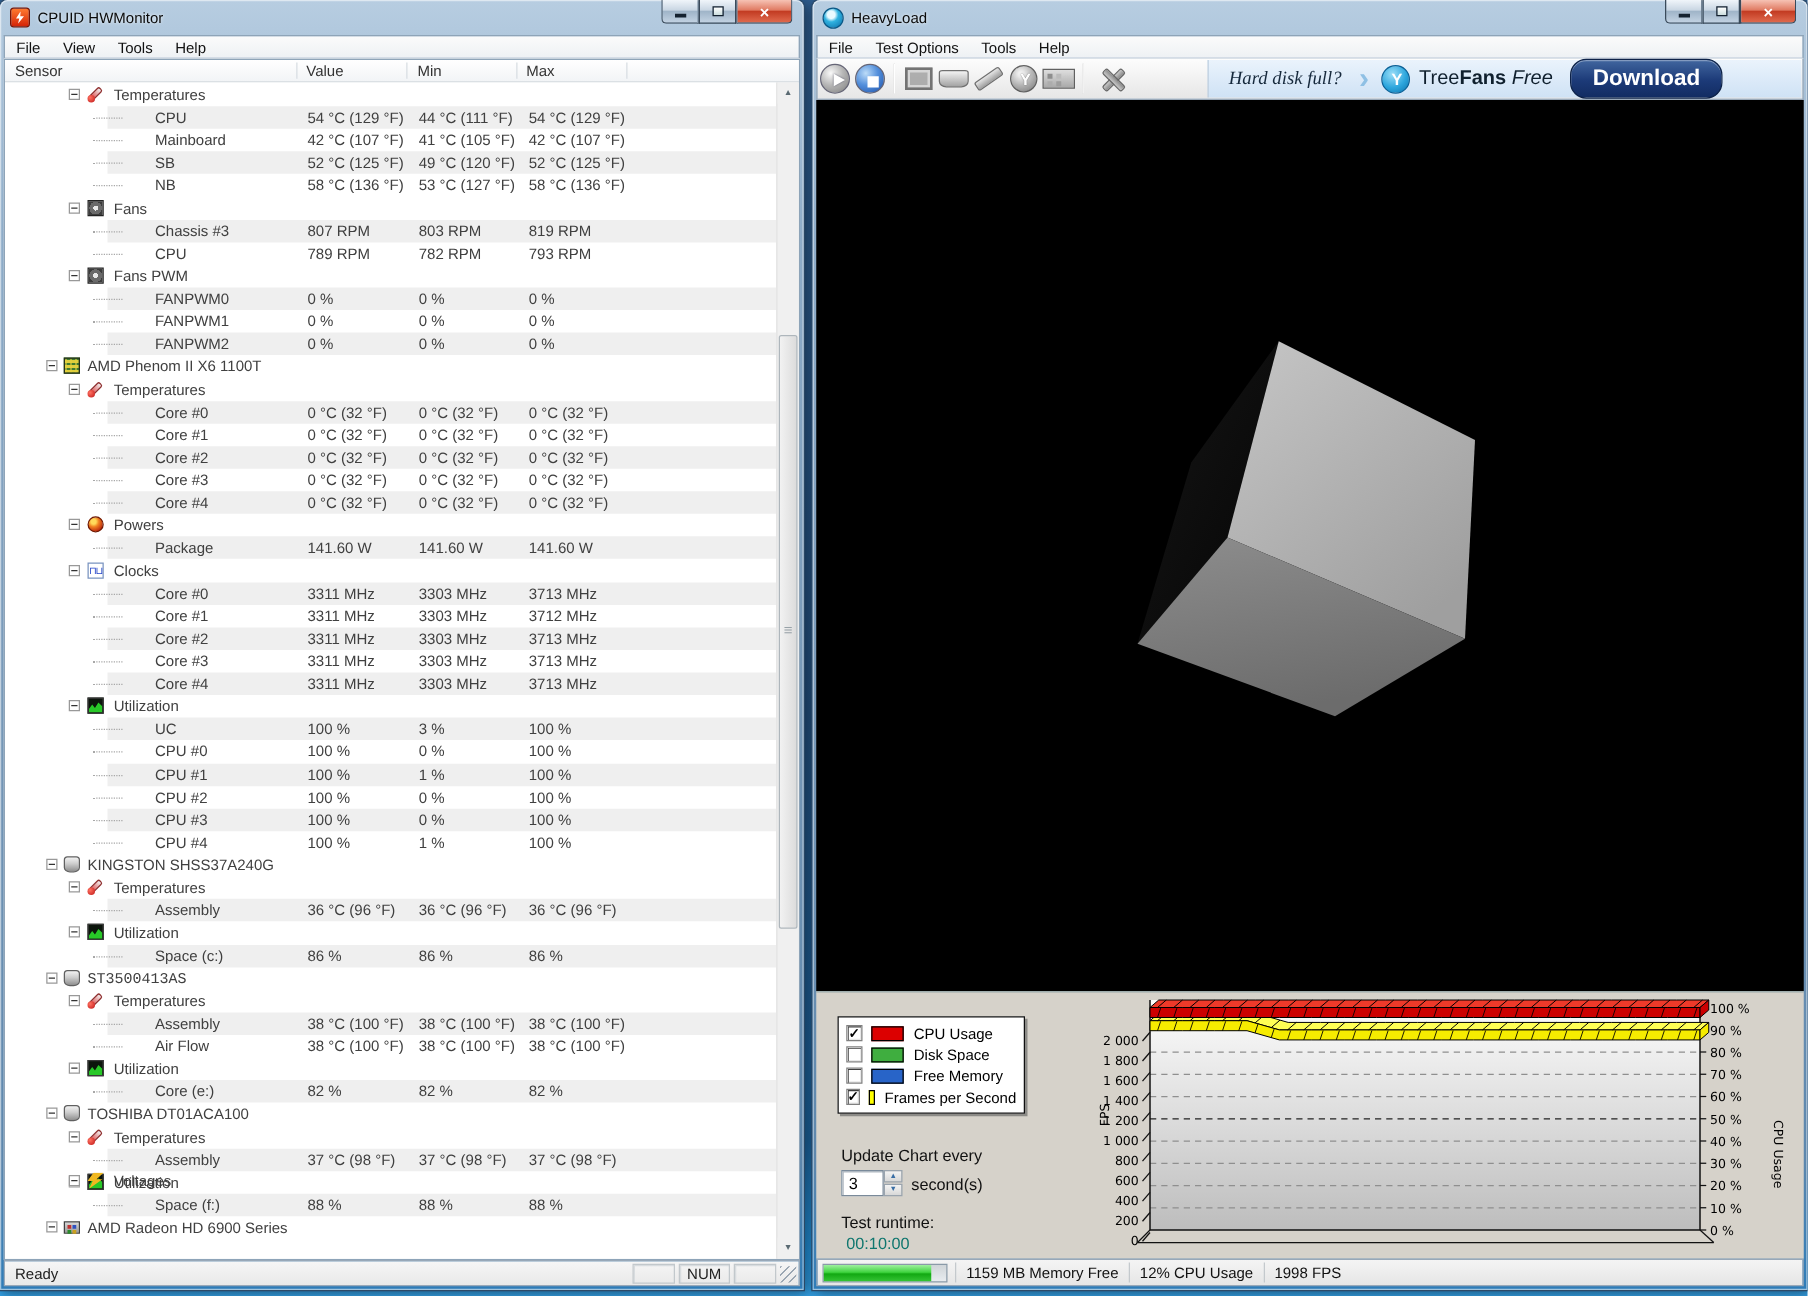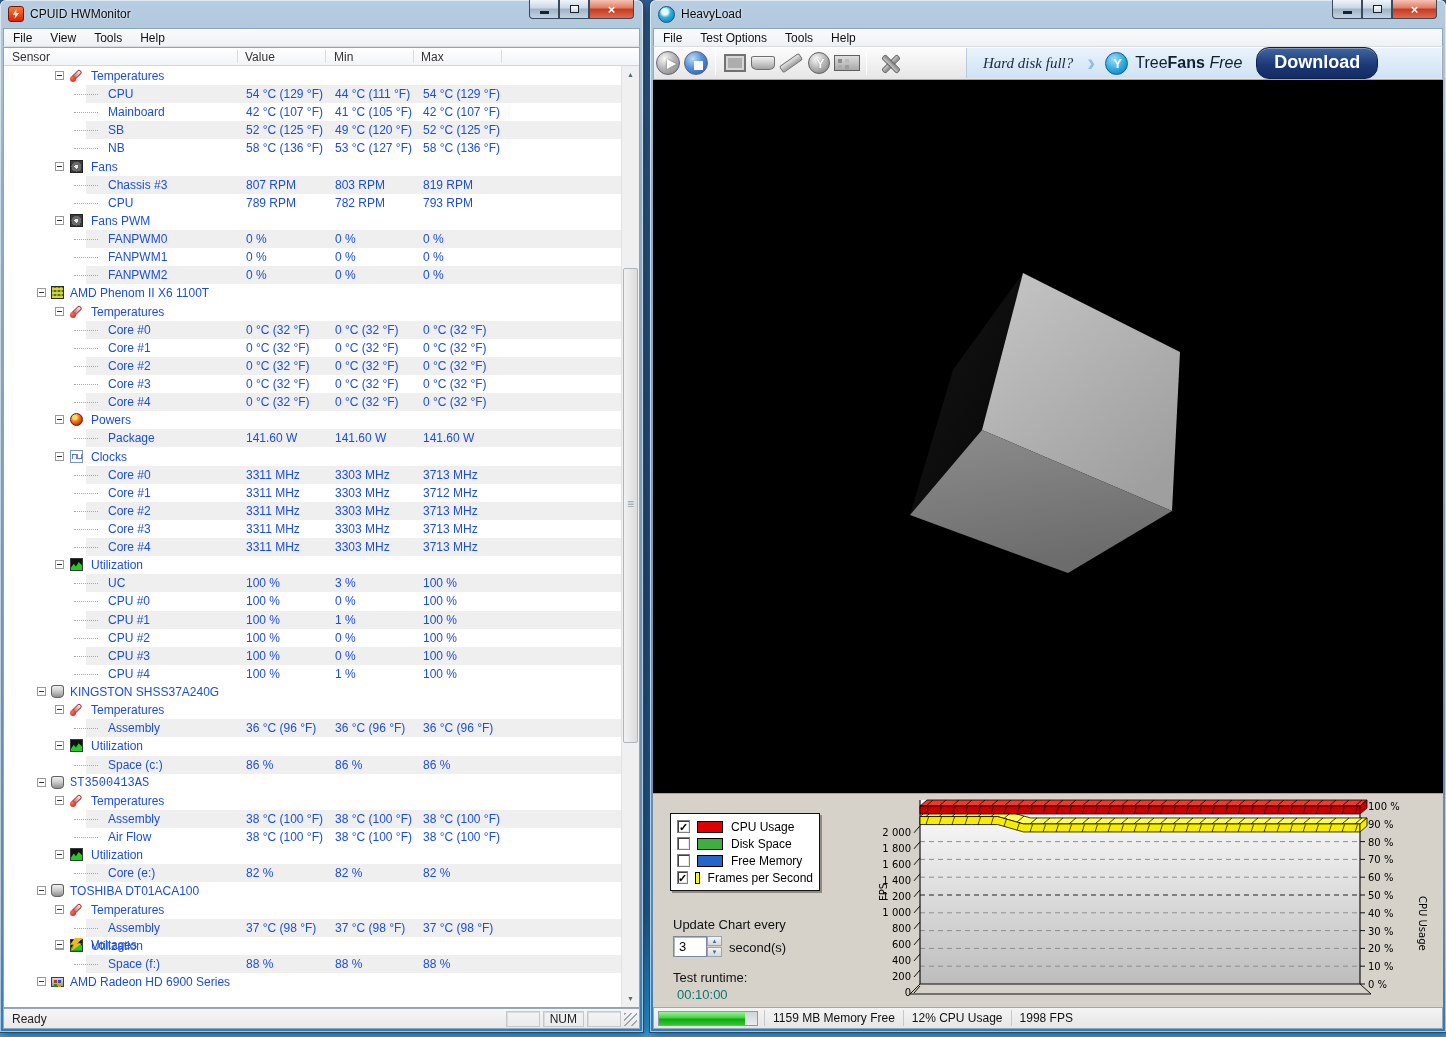--- a/index.html
+++ b/index.html
@@ -36,7 +36,7 @@
   #hw-header .hcell { position:absolute; top:2px; }
   #hw-header .hsep { position:absolute; top:2px; bottom:2px; width:1px; background:#d7dde2; }
   #sensor-rows { position:absolute; left:0; right:18px; top:18px; bottom:0; overflow:hidden; background:#fff; }
-  .srow { position:absolute; left:0; right:0; height:18px; font-size:12px; color:#1d4ed8; }
+  .srow { position:absolute; left:0; right:0; height:18px; font-size:12px; color:#404040; }
   .srow .shade { position:absolute; left:82px; right:0; top:0; bottom:0; background:#efefef; }
   .srow span { position:absolute; top:2px; white-space:nowrap; }
   .lbl.l-device { left:66px; } .lbl.l-group { left:87px; } .lbl.l-leaf { left:104px; }

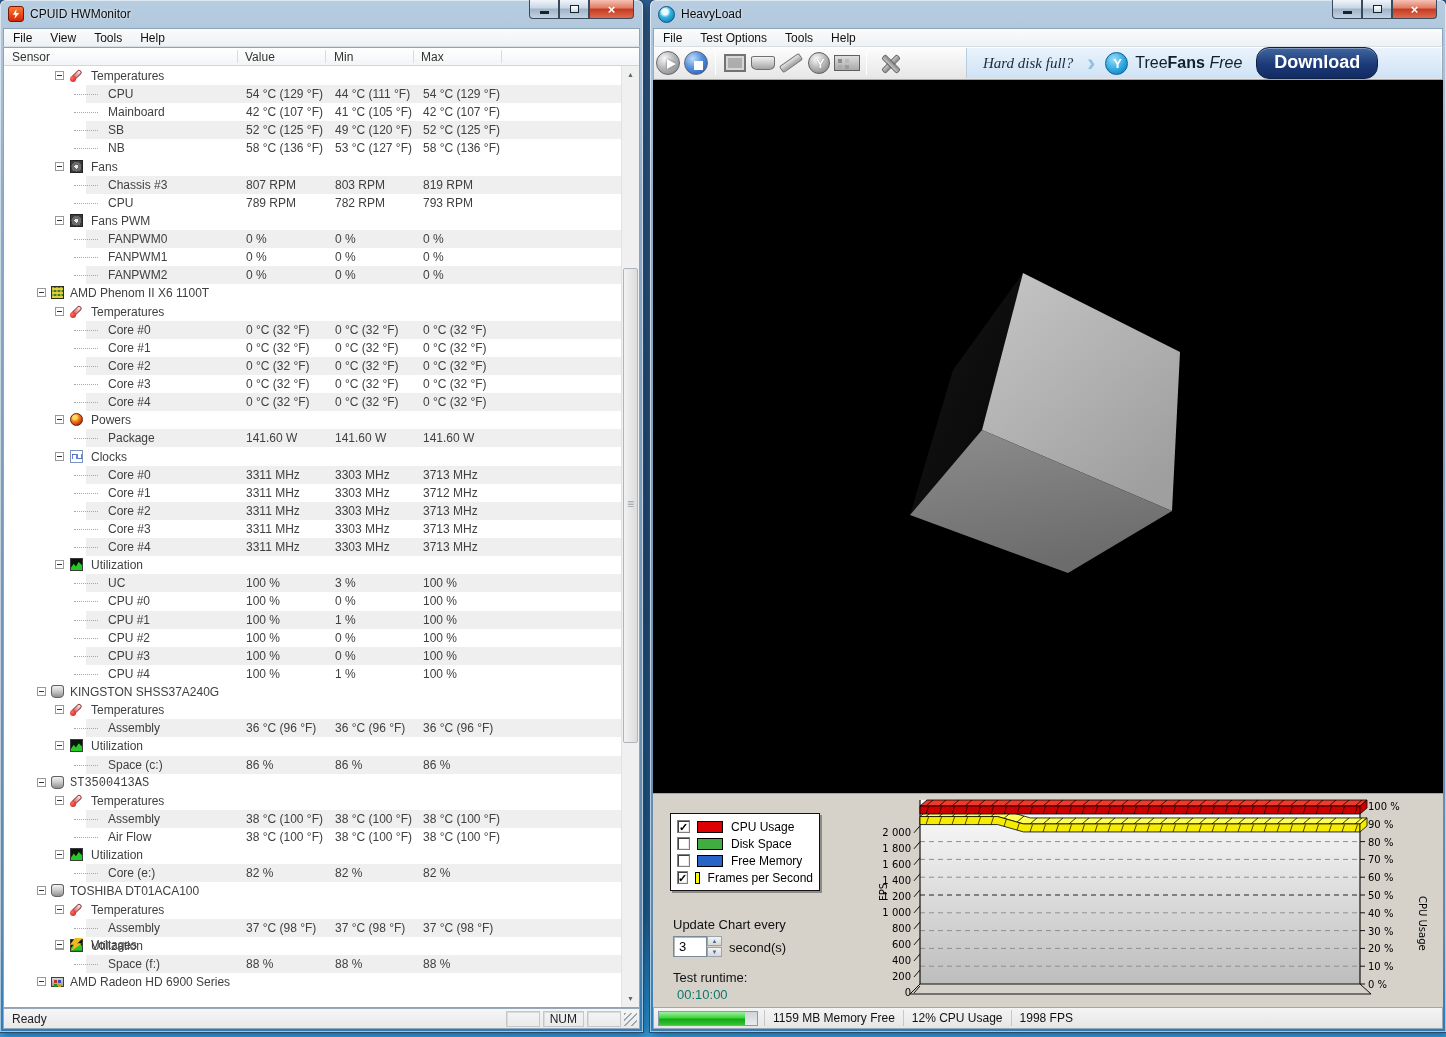--- a/index.html
+++ b/index.html
@@ -39,7 +39,7 @@
   .srow { position:absolute; left:0; right:0; height:18px; font-size:12px; color:#404040; }
   .srow .shade { position:absolute; left:82px; right:0; top:0; bottom:0; background:#efefef; }
   .srow span { position:absolute; top:2px; white-space:nowrap; }
-  .lbl.l-device { left:66px; } .lbl.l-group { left:87px; } .lbl.l-leaf { left:104px; }
+  .lbl.l-device { left:66px; } .lbl.l-group { left:87px; } .lbl.l-leaf { left:120px; }
   .val { width:88px; }
   .expand { width:9px; height:9px; top:4px !important; background:#fff; border:1px solid #999; }
   .expand::before { content:''; position:absolute; left:1px; top:3px; width:5px; height:1px; background:#333; }

